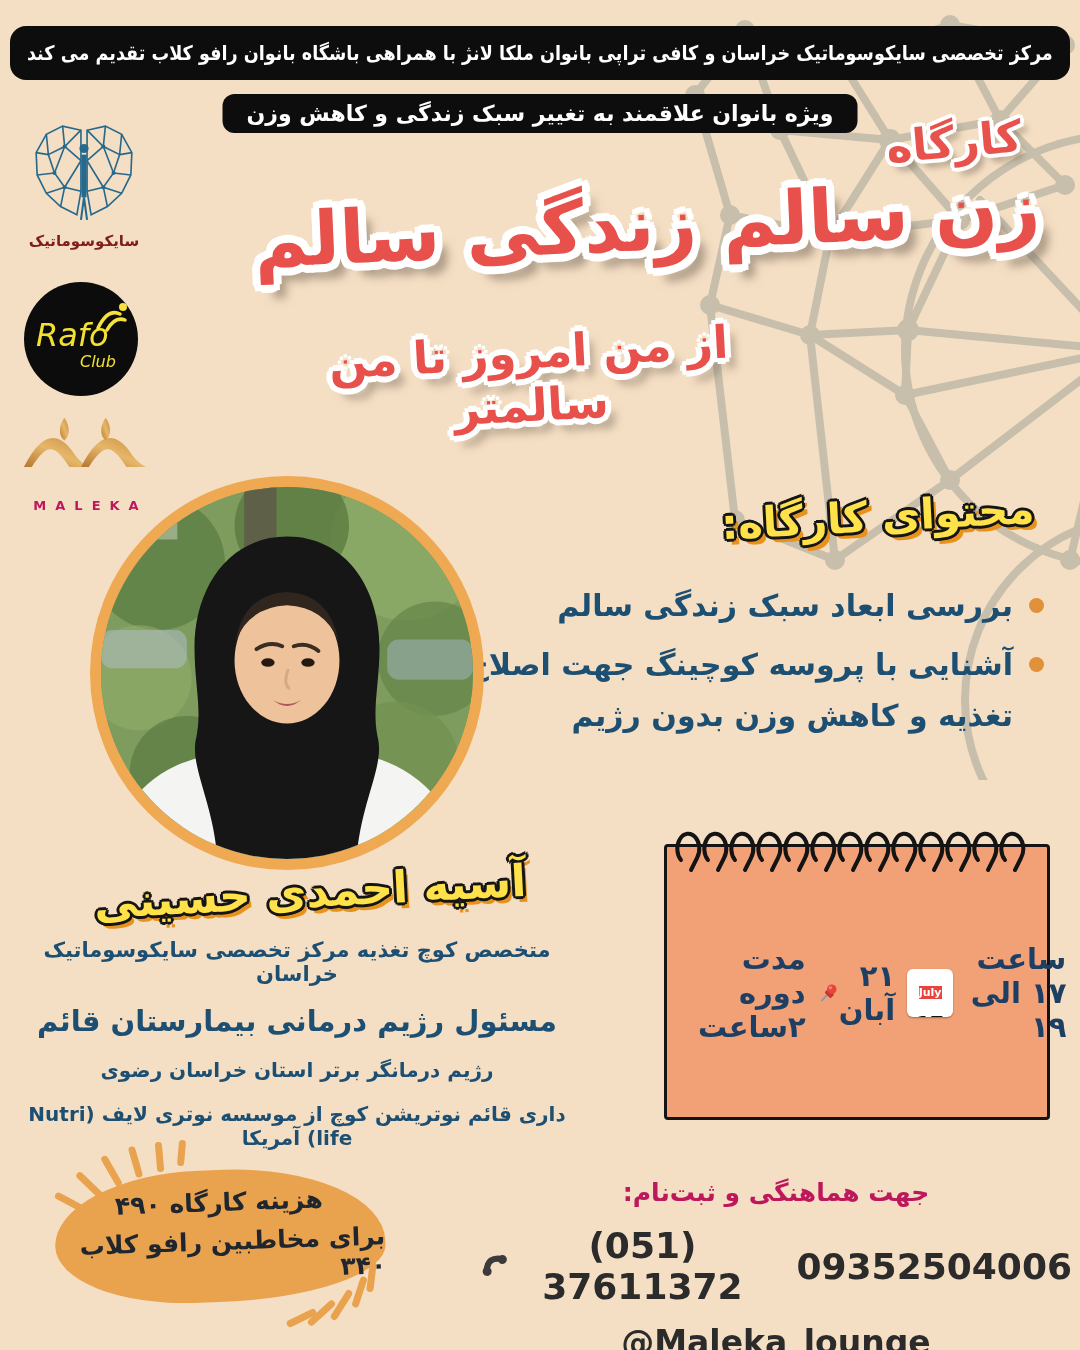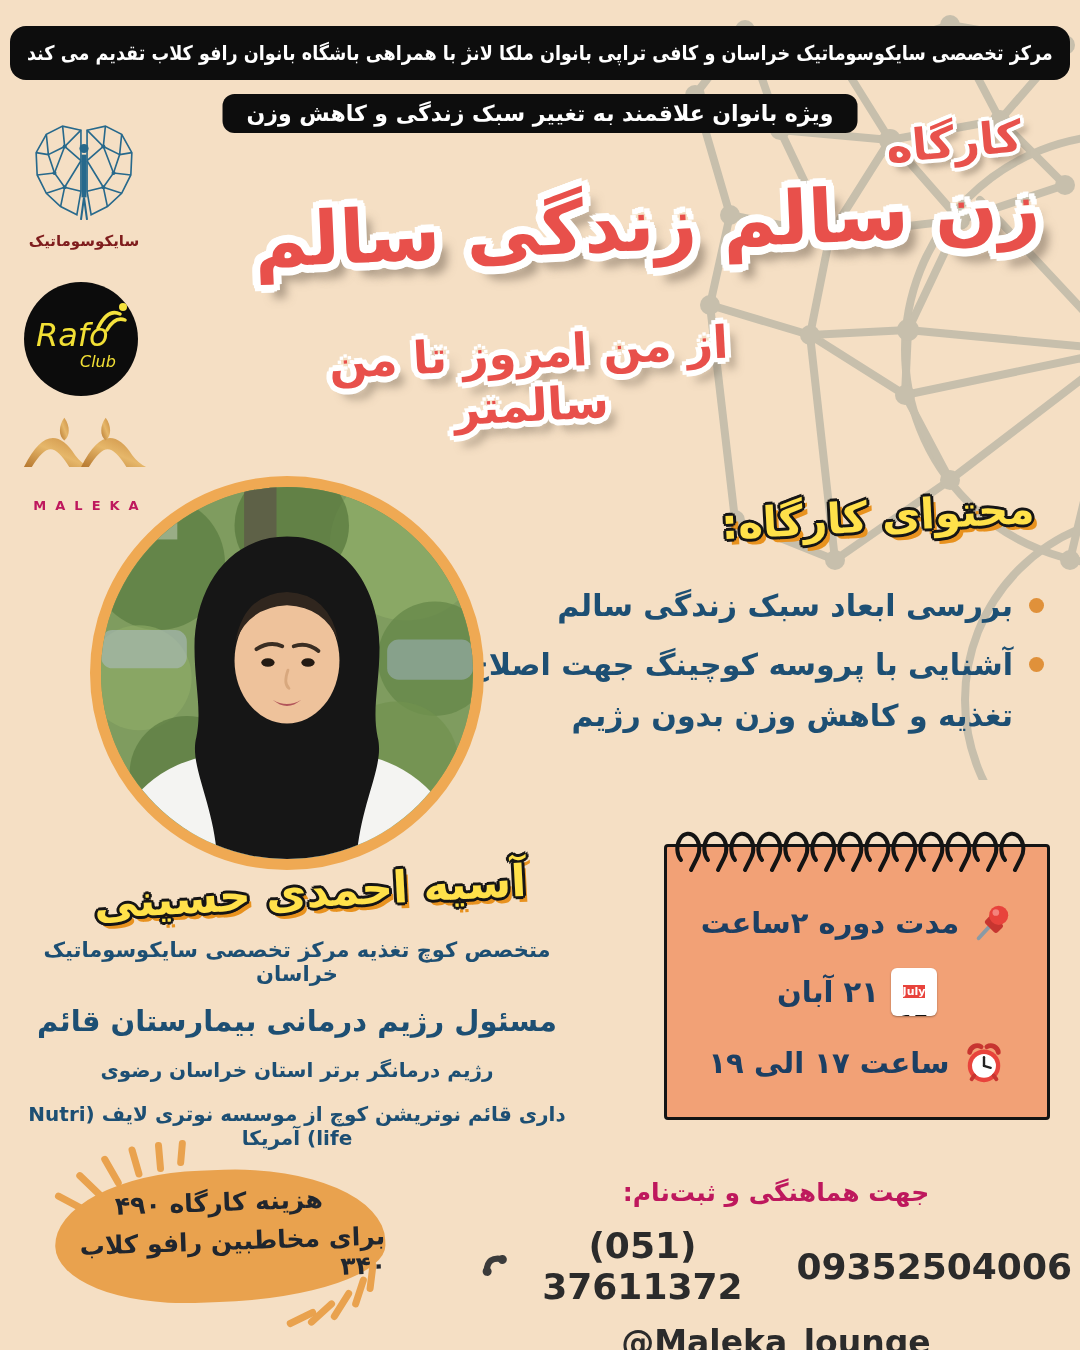--- a/index.html
+++ b/index.html
@@ -86,7 +86,7 @@
     border:3px solid #141414;border-radius:4px;z-index:2;
   }
   #spiral-svg{position:absolute;top:-31px;left:2px;width:374px;height:60px;overflow:visible;}
-  .note-rows{position:absolute;inset:0;display:flex;flex-direction:column;
+  .note-rows{position:absolute;inset:0;display:flex;flex-direction:row;
     justify-content:space-evenly;padding:30px 10px 8px;}
   .note-row{display:flex;direction:rtl;align-items:center;justify-content:center;gap:12px;
     color:#1c3f63;font-weight:bold;font-size:29px;}

